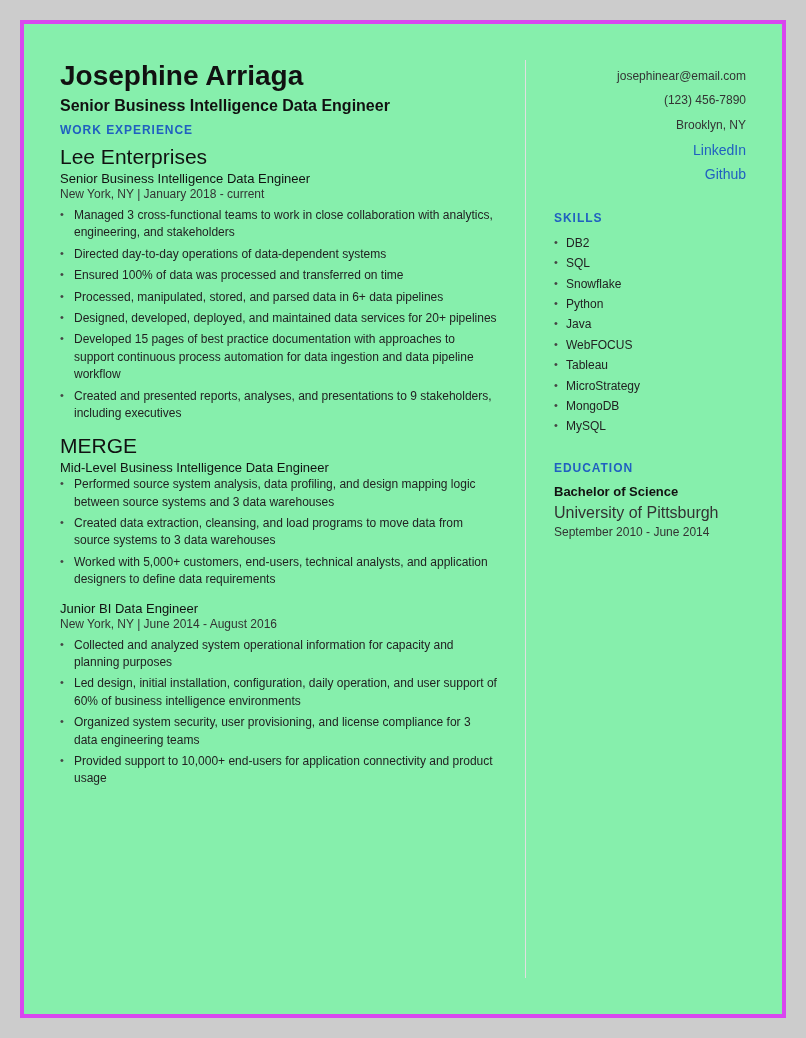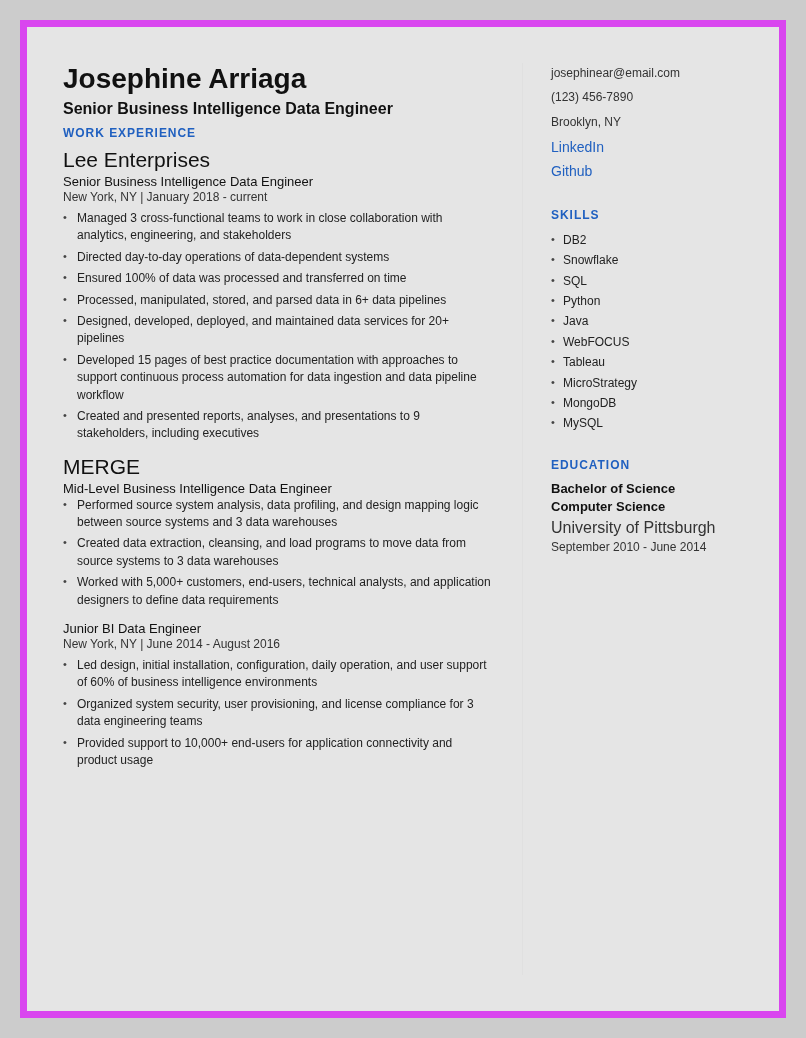--- a/index.html
+++ b/index.html
@@ -15,8 +15,8 @@
     .resume-wrapper {
       width: 766px;
       min-height: 998px;
-      background: #e5e5e5;
-      border: 7px solid #d946ef;
+      background: #86efac;
+      border: 4px solid #d946ef;
       padding: 36px 36px 36px 36px;
       display: flex;
       flex-direction: row;

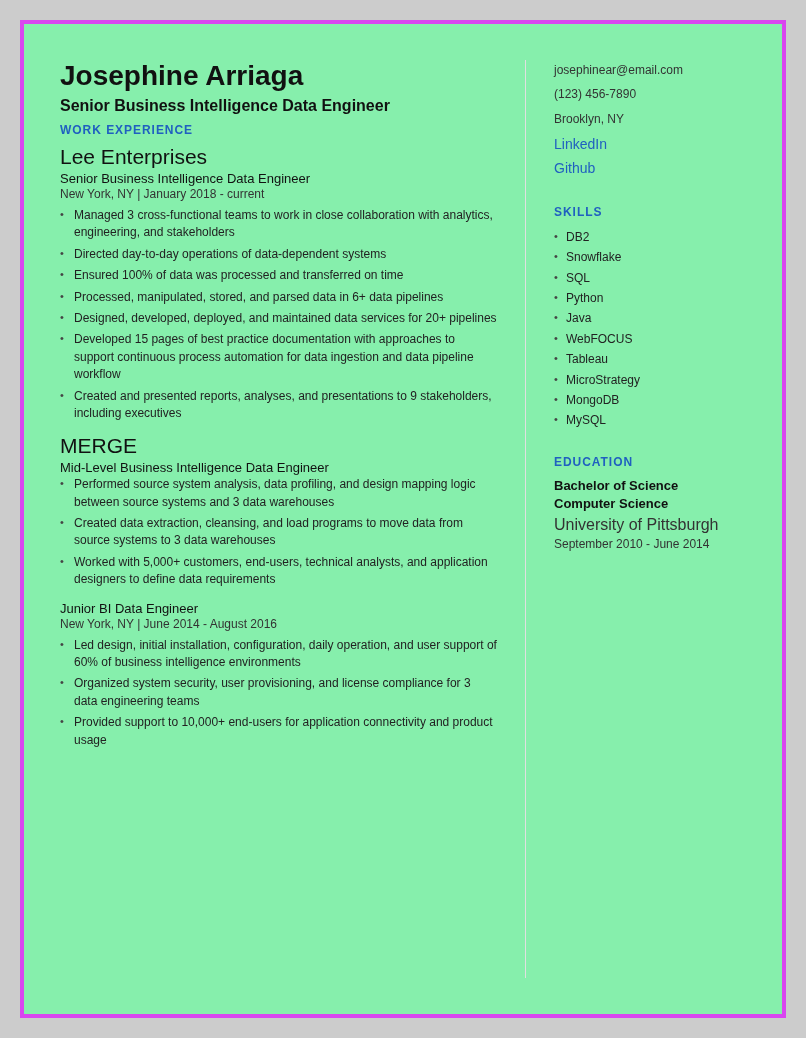--- a/index.html
+++ b/index.html
@@ -199,7 +199,7 @@
 
   <div class="right-column">
 
-    <div style="">
+    <div style="margin-top: 6px; text-align: right;">
       <div class="contact-info">josephinear@email.com</div>
       <div class="contact-info">(123) 456-7890</div>
       <div class="contact-info">Brooklyn, NY</div>

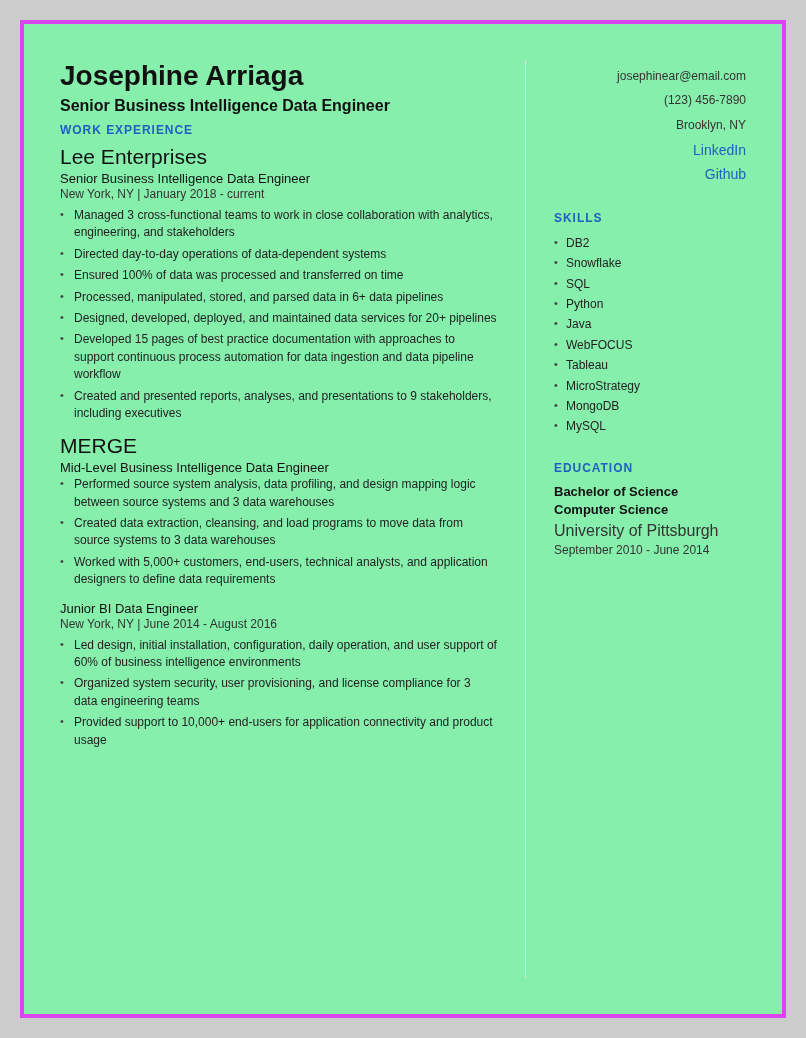--- a/index.html
+++ b/index.html
@@ -210,8 +210,8 @@
     <div class="section-label" style="margin-top: 24px;">SKILLS</div>
     <ul class="skills-list">
       <li>DB2</li>
+      <li>SQL</li>
       <li>Snowflake</li>
-      <li>SQL</li>
       <li>Python</li>
       <li>Java</li>
       <li>WebFOCUS</li>

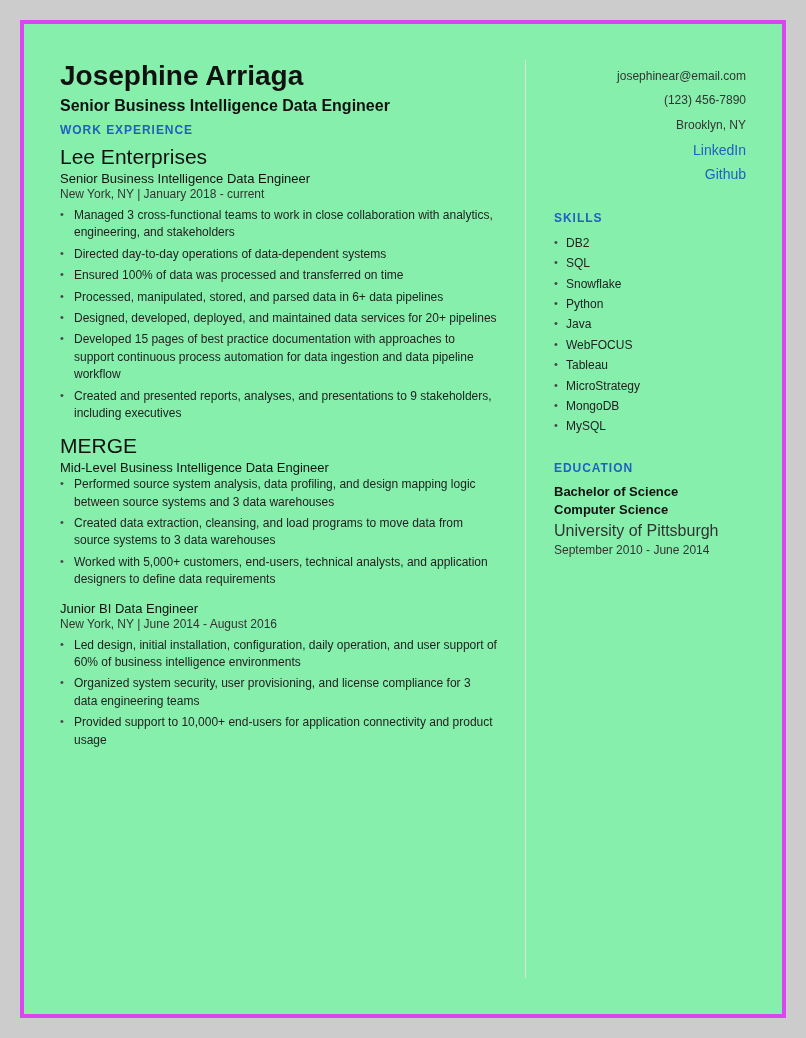--- a/index.html
+++ b/index.html
@@ -224,7 +224,6 @@
     <div class="section-label" style="margin-top: 24px;">EDUCATION</div>
     <div>
       <div class="edu-degree">Bachelor of Science</div>
-      <div class="edu-field">Computer Science</div>
       <div class="edu-school">University of Pittsburgh</div>
       <div class="edu-dates">September 2010 - June 2014</div>
     </div>

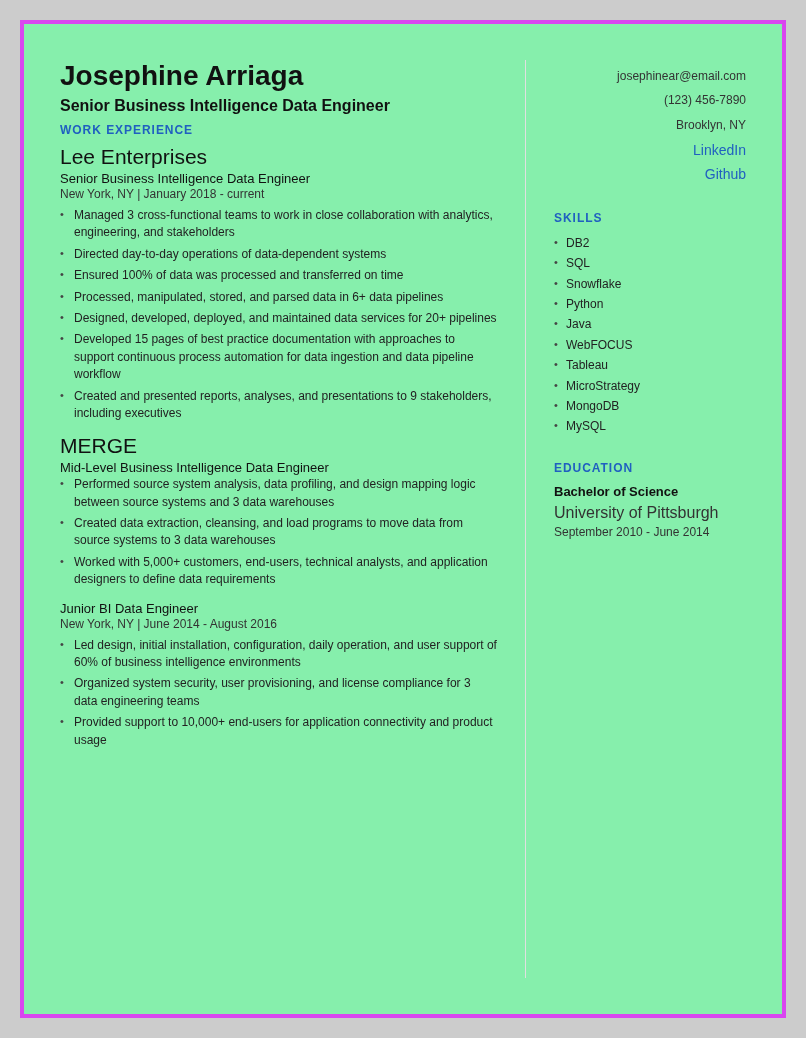--- a/index.html
+++ b/index.html
@@ -190,6 +190,7 @@
       <div class="job-title">Junior BI Data Engineer</div>
       <div class="job-location-date">New York, NY  |  June 2014 - August 2016</div>
       <ul class="bullet-list">
+        <li>Collected and analyzed system operational information for capacity and planning purposes</li>
         <li>Led design, initial installation, configuration, daily operation, and user support of 60% of business intelligence environments</li>
         <li>Organized system security, user provisioning, and license compliance for 3 data engineering teams</li>
         <li>Provided support to 10,000+ end-users for application connectivity and product usage</li>

